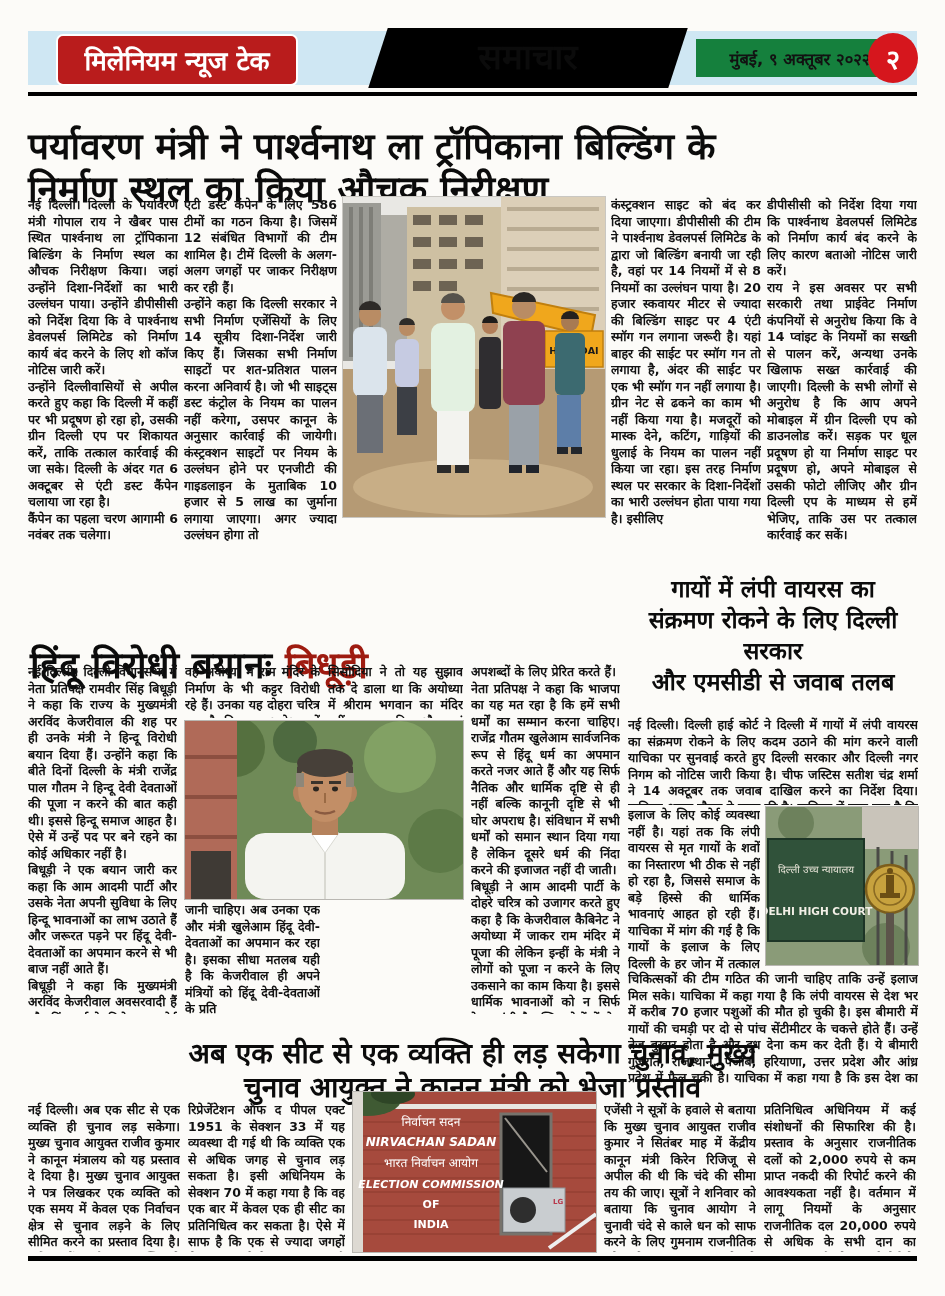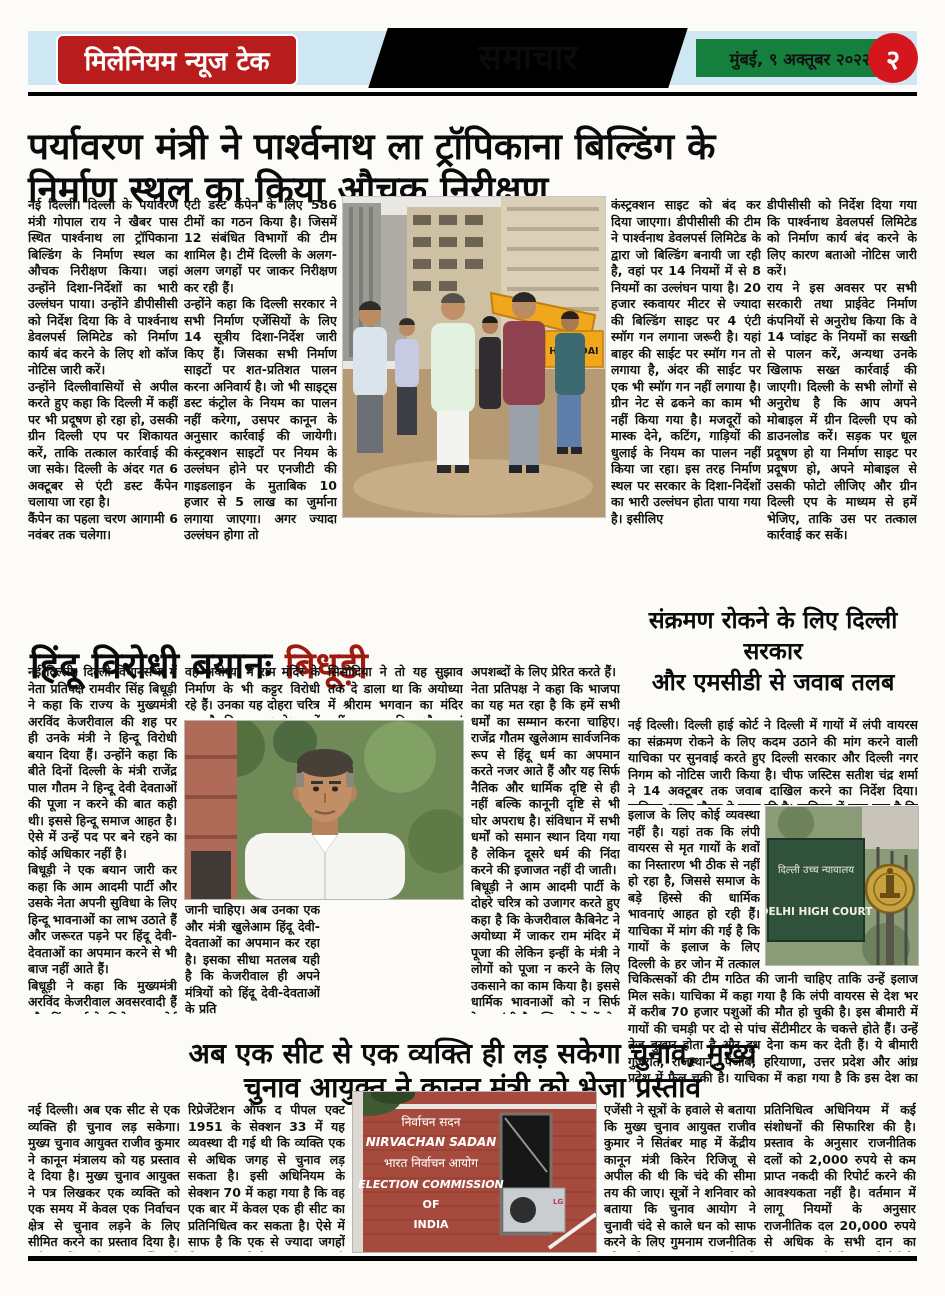--- a/index.html
+++ b/index.html
@@ -214,7 +214,7 @@
 
   <section class="a3">
     <h2 class="a3-head headline">
-      <br>
+      <span>गायों में लंपी वायरस का</span><br>
       <span>संक्रमण रोकने के लिए दिल्ली सरकार</span><br>
       <span>और एमसीडी से जवाब तलब</span>
     </h2>

